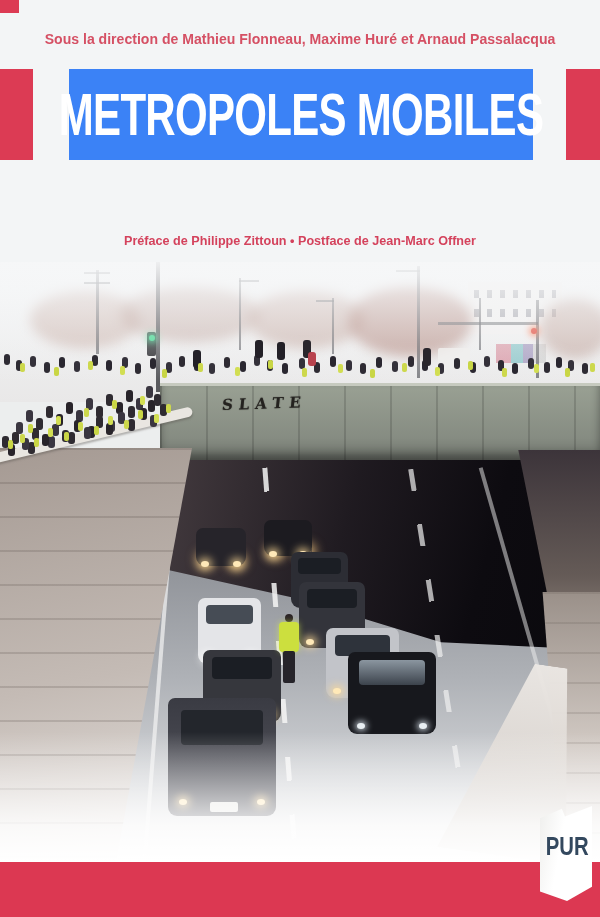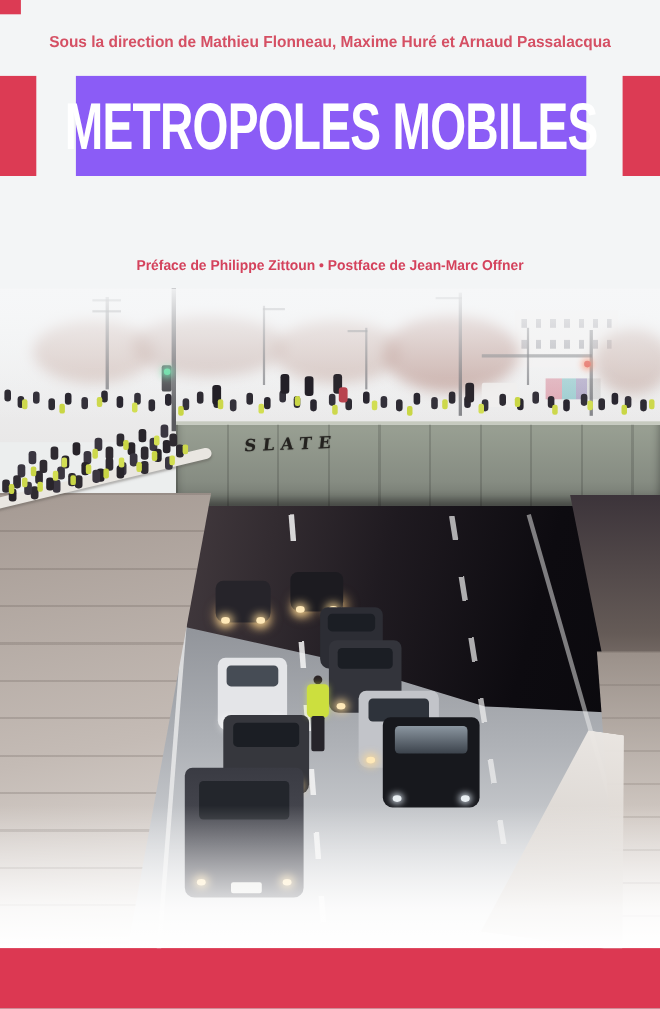--- a/index.html
+++ b/index.html
@@ -20,7 +20,7 @@
   .banner .bar.l{left:0;width:33px;}
   .banner .bar.r{left:566px;width:34px;}
   .title-box{
-    position:absolute;left:69px;top:0;width:464px;height:91px;background:#8b5cf6;
+    position:absolute;left:69px;top:0;width:464px;height:91px;background:#3b82f6;
     display:flex;align-items:center;justify-content:center;
   }
   .title{

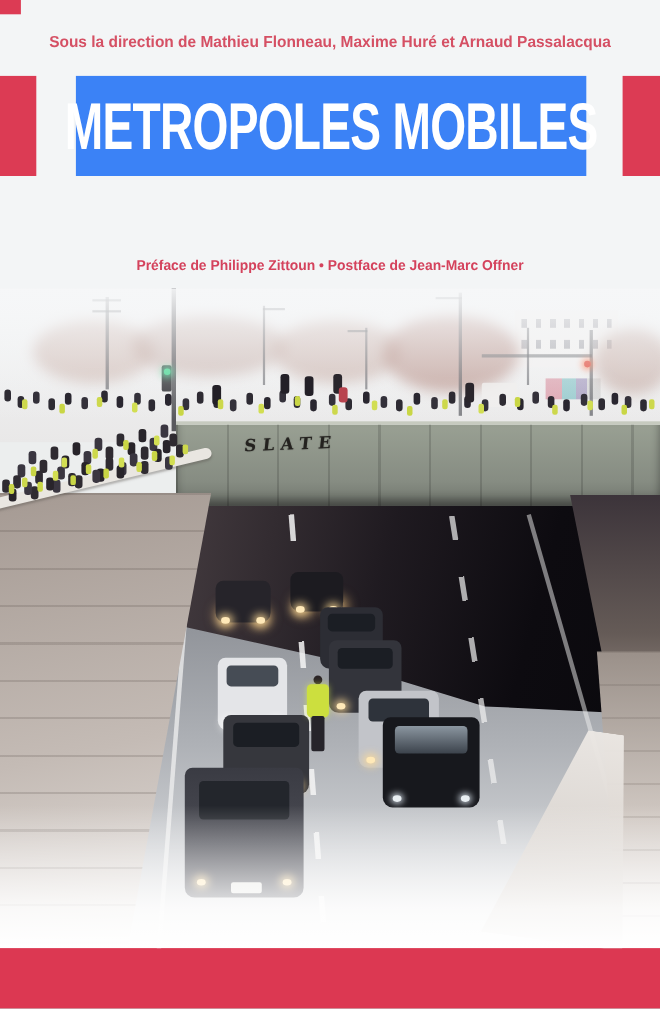--- a/index.html
+++ b/index.html
@@ -333,6 +333,10 @@
 
   <div class="red-band"></div>
 
+  <div class="pur">
+    <div class="shape"></div>
+    <div class="txt">PUR</div>
+  </div>
 
 </div>
 

